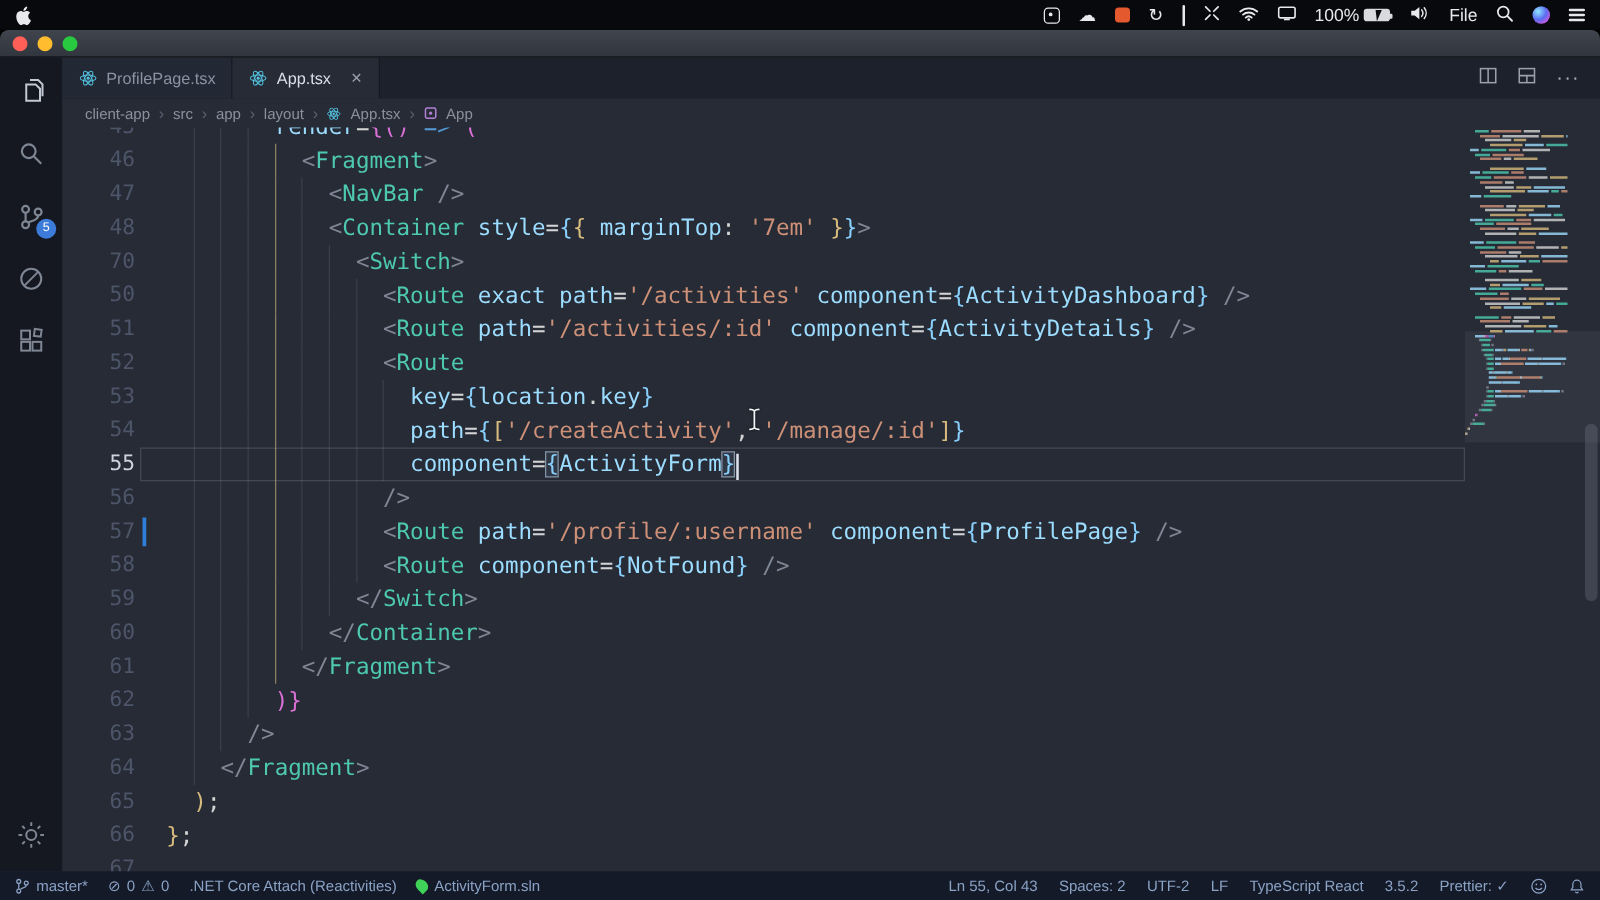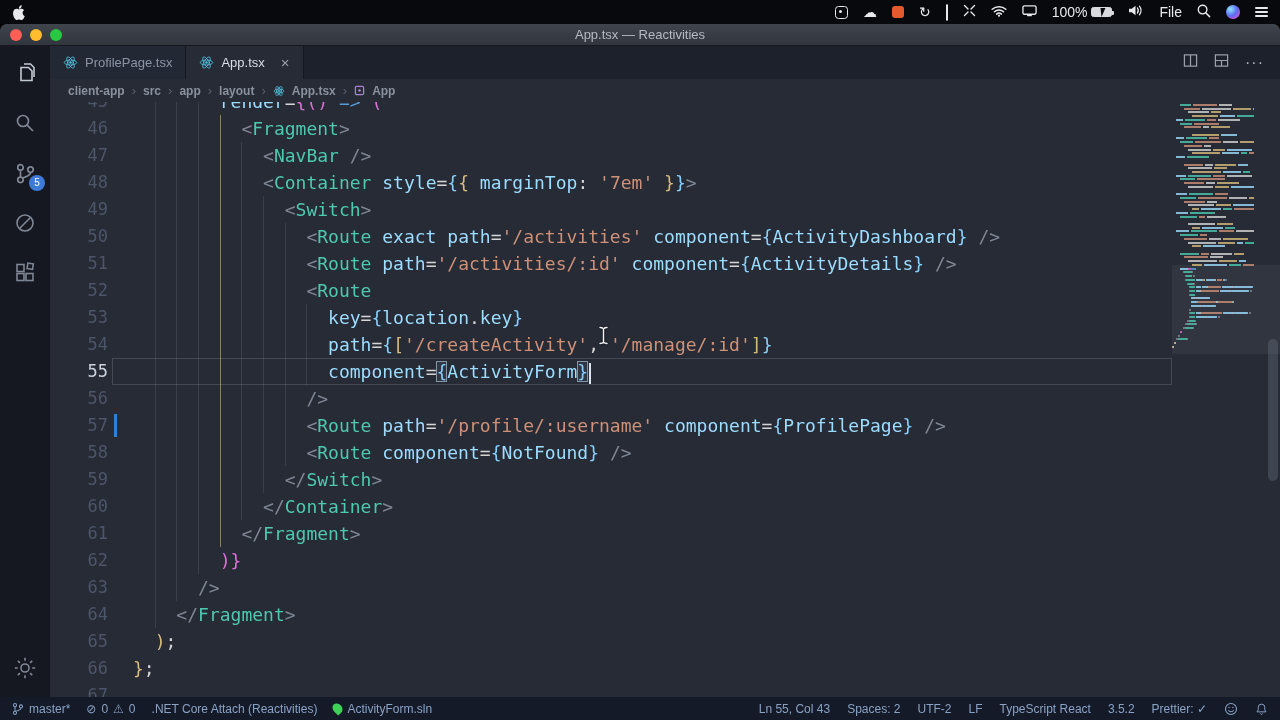--- a/index.html
+++ b/index.html
@@ -164,7 +164,6 @@
         <span class="light" style="background:#febc2e"></span>
         <span class="light" style="background:#28c840"></span>
       </div>
-      <div class="title">App.tsx — Reactivities</div>
     </div>
 
     <div class="main">

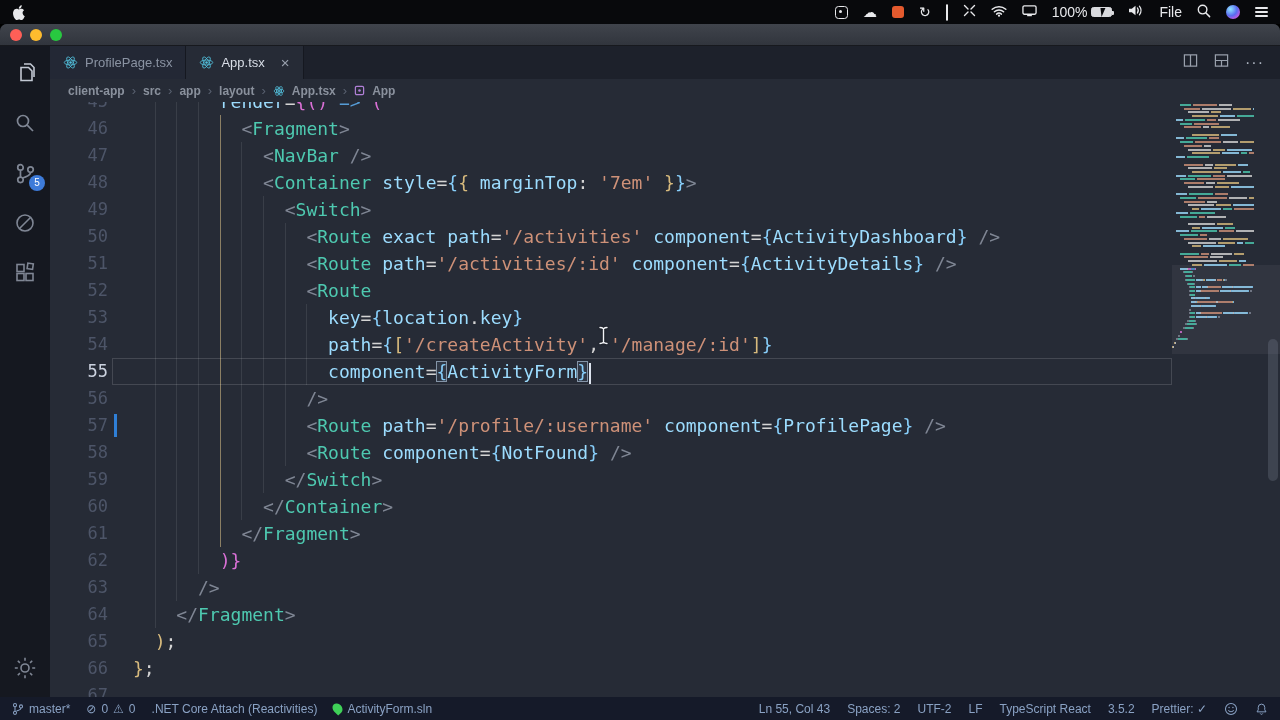--- a/index.html
+++ b/index.html
@@ -55,7 +55,7 @@
   .more-dots{font-size:16px;letter-spacing:1px;color:#aab1bd;line-height:10px;}
 
   .breadcrumb{height:23px;flex:none;display:flex;align-items:center;gap:7px;padding-left:18px;font-size:12px;color:#8a919d;background:#262b36;}
-  .crumb{cursor:pointer;font-weight:bold;}
+  .crumb{cursor:pointer;}
   .crumb-sep{color:#596170;font-size:13px;}
   .crumb-icn{display:flex;align-items:center;}
 

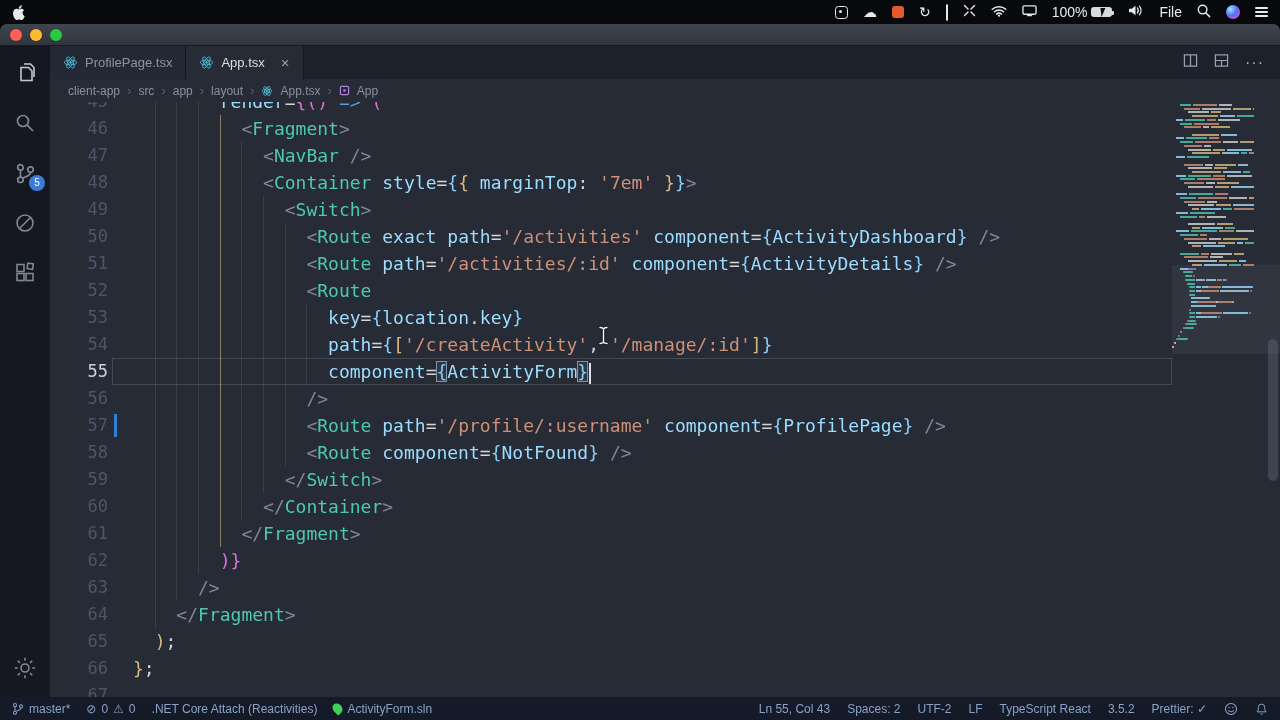--- a/index.html
+++ b/index.html
@@ -312,7 +312,7 @@
                 <div class="content"><span class="g" style="left: 2ch;"></span><span class="g" style="left: 4ch;"></span><span class="g" style="left: 6ch;"></span><span class="g active" style="left: 8ch;"></span><span class="g" style="left: 10ch;"></span><span>            </span><span style="color: rgb(127, 134, 148);">&lt;</span><span style="color: rgb(78, 201, 176);">Container</span><span style="color: rgb(212, 212, 212);"> </span><span style="color: rgb(156, 220, 254);">style</span><span style="color: rgb(212, 212, 212);">=</span><span style="color: rgb(135, 206, 250);">{</span><span style="color: rgb(215, 186, 125);">{</span><span style="color: rgb(212, 212, 212);"> </span><span style="color: rgb(156, 220, 254);">marginTop</span><span style="color: rgb(212, 212, 212);">:</span><span style="color: rgb(212, 212, 212);"> </span><span style="color: rgb(206, 145, 120);">'7em'</span><span style="color: rgb(212, 212, 212);"> </span><span style="color: rgb(215, 186, 125);">}</span><span style="color: rgb(135, 206, 250);">}</span><span style="color: rgb(127, 134, 148);">&gt;</span></div>
               </div>
               <div class="line">
-                <div class="ln">49</div>
+                <div class="ln">70</div>
                 <div class="marker"></div>
                 <div class="content"><span class="g" style="left: 2ch;"></span><span class="g" style="left: 4ch;"></span><span class="g" style="left: 6ch;"></span><span class="g active" style="left: 8ch;"></span><span class="g" style="left: 10ch;"></span><span class="g" style="left: 12ch;"></span><span>              </span><span style="color: rgb(127, 134, 148);">&lt;</span><span style="color: rgb(78, 201, 176);">Switch</span><span style="color: rgb(127, 134, 148);">&gt;</span></div>
               </div>

